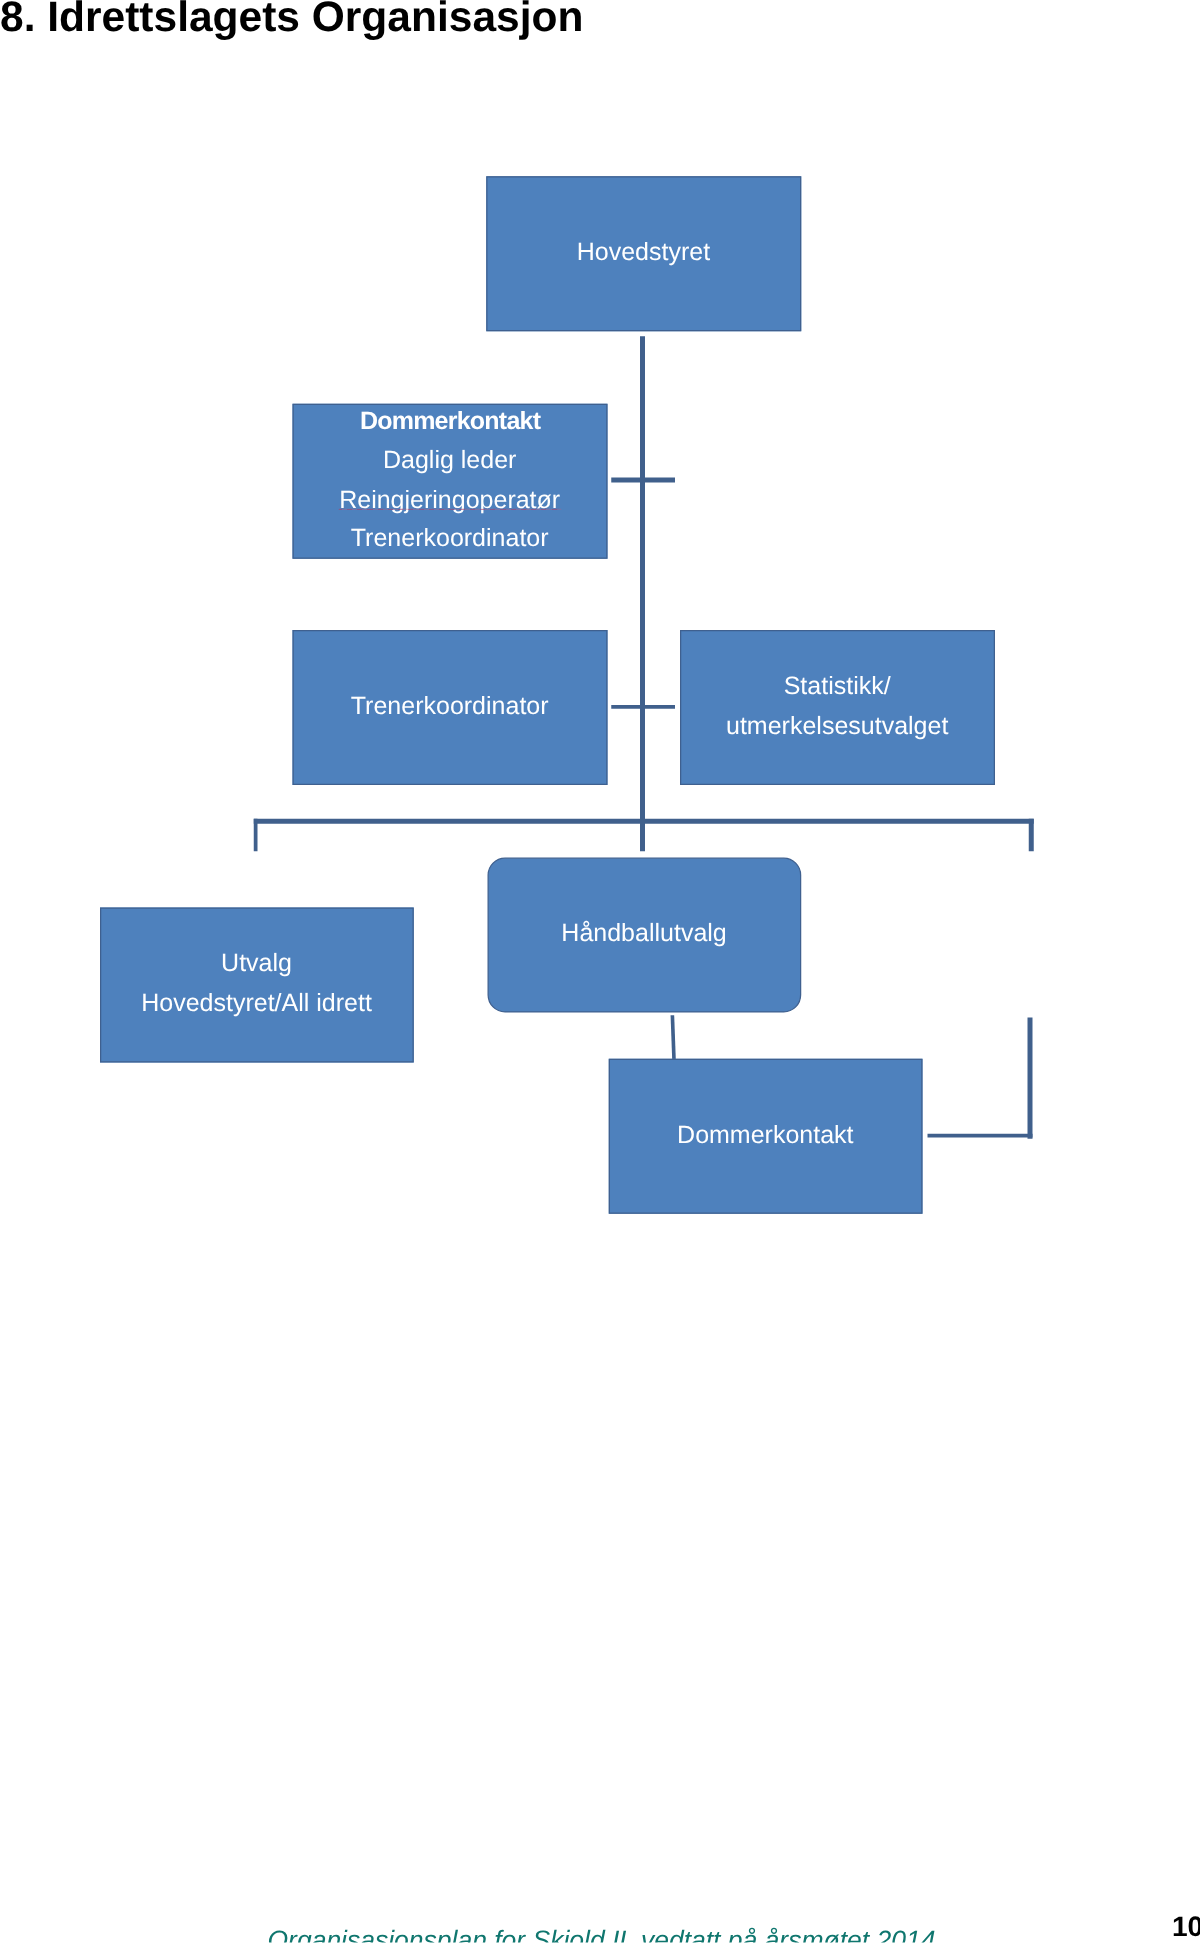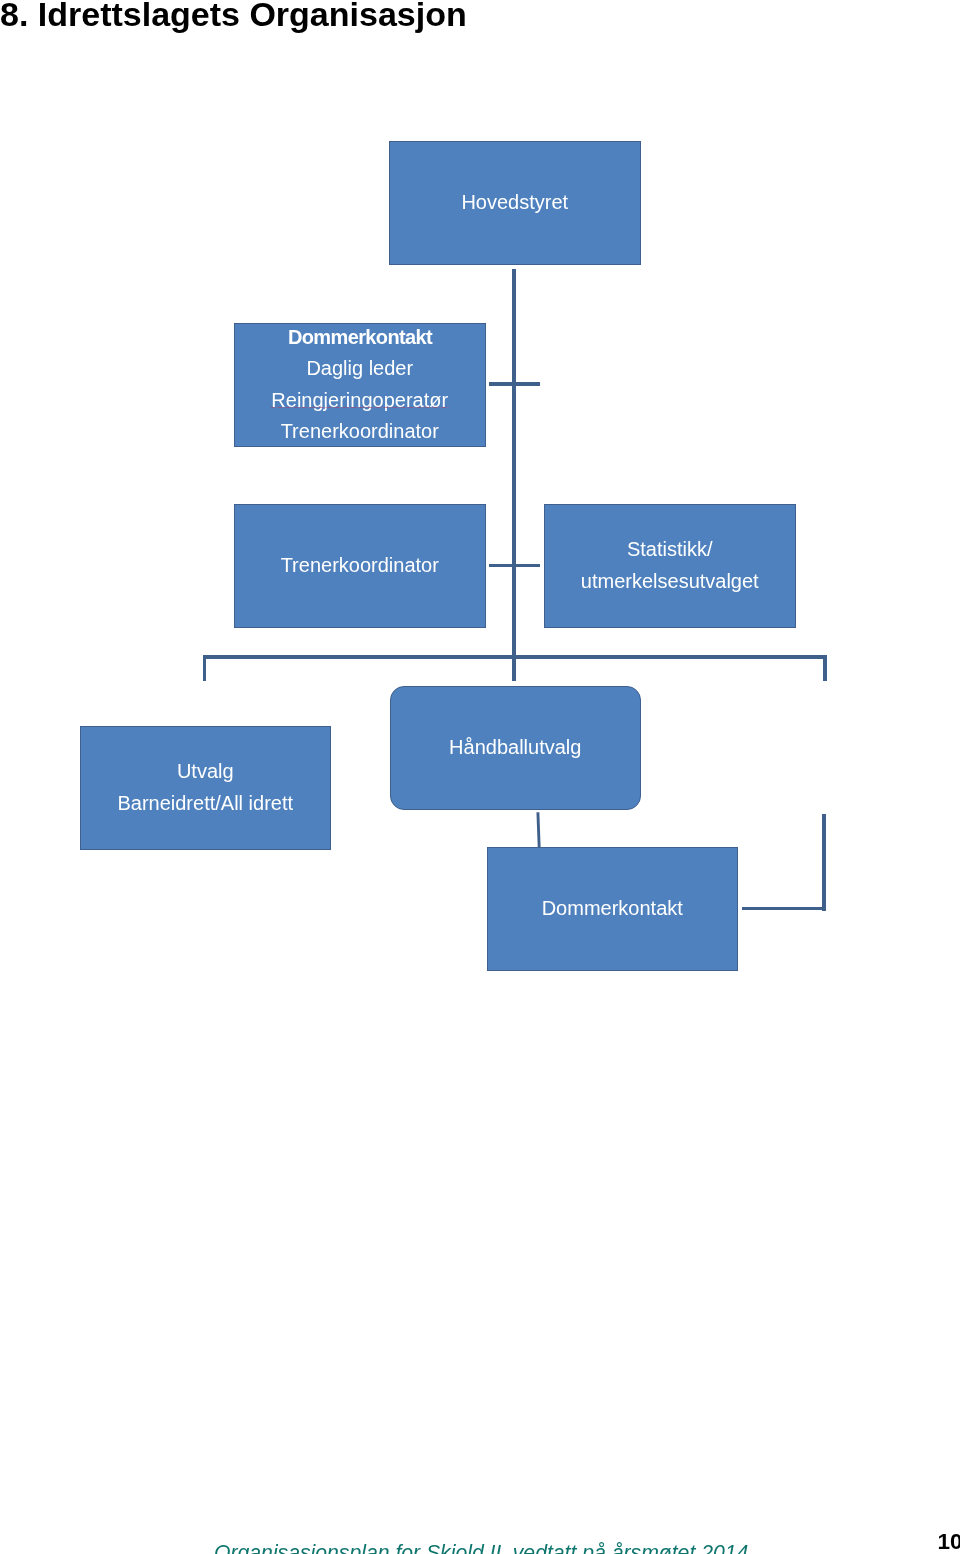--- a/index.html
+++ b/index.html
@@ -64,7 +64,7 @@
 
     <div class="node" style="left:80px;top:726px;width:250.5px;height:123.5px;">
       <span class="ln">Utvalg</span>
-      <span class="ln">Barneidrett/All idrett</span>
+      <span class="ln">Hovedstyret/All idrett</span>
     </div>
 
     <div class="node" style="left:390px;top:686px;width:250.5px;height:123.5px;border-radius:14px;">

